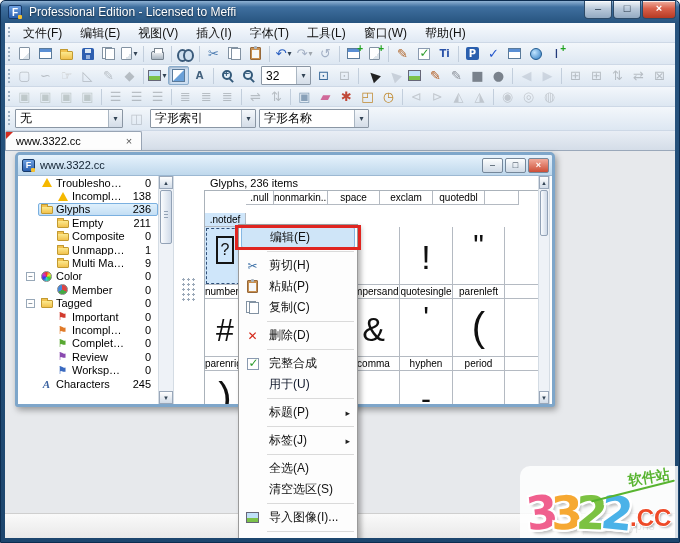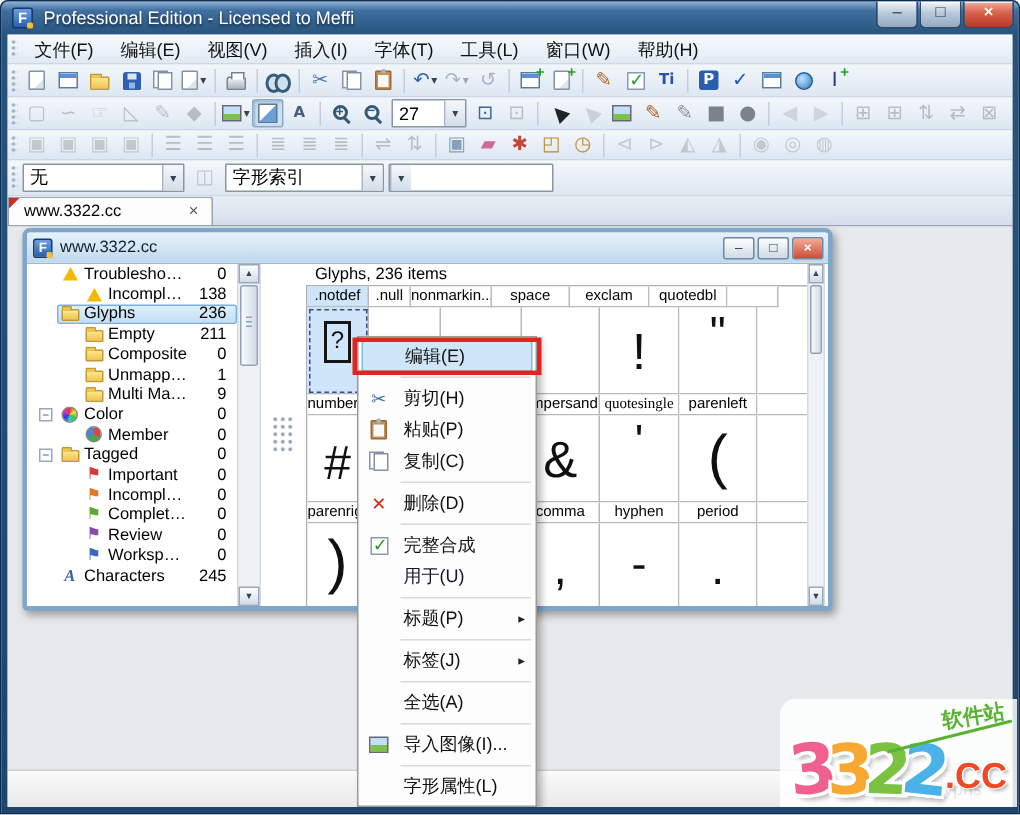--- a/index.html
+++ b/index.html
@@ -293,7 +293,7 @@
           <span class="ic-zoomout"></span>
         </div>
         <div class="tcombo" style="width: 50px; margin: 0px 2px;">
-          <span class="val">27</span>
+          <span class="val">32</span>
           <span class="dbtn">▾</span>
         </div>
         <div class="tbtn">

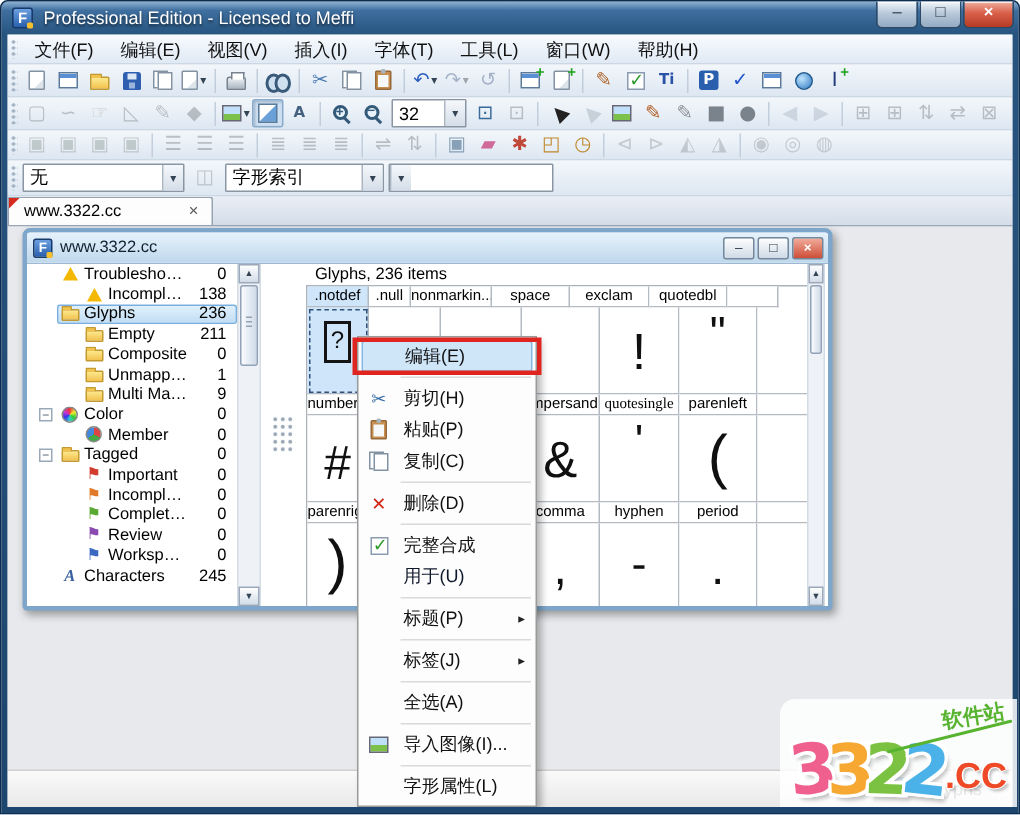--- a/index.html
+++ b/index.html
@@ -445,6 +445,7 @@
         <span class="dbtn">▾</span>
       </div>
       <div class="tcombo" style="width:110px;margin-left:3px;">
+        <span class="val">字形名称</span>
         <span class="dbtn">▾</span>
       </div>
     </div>

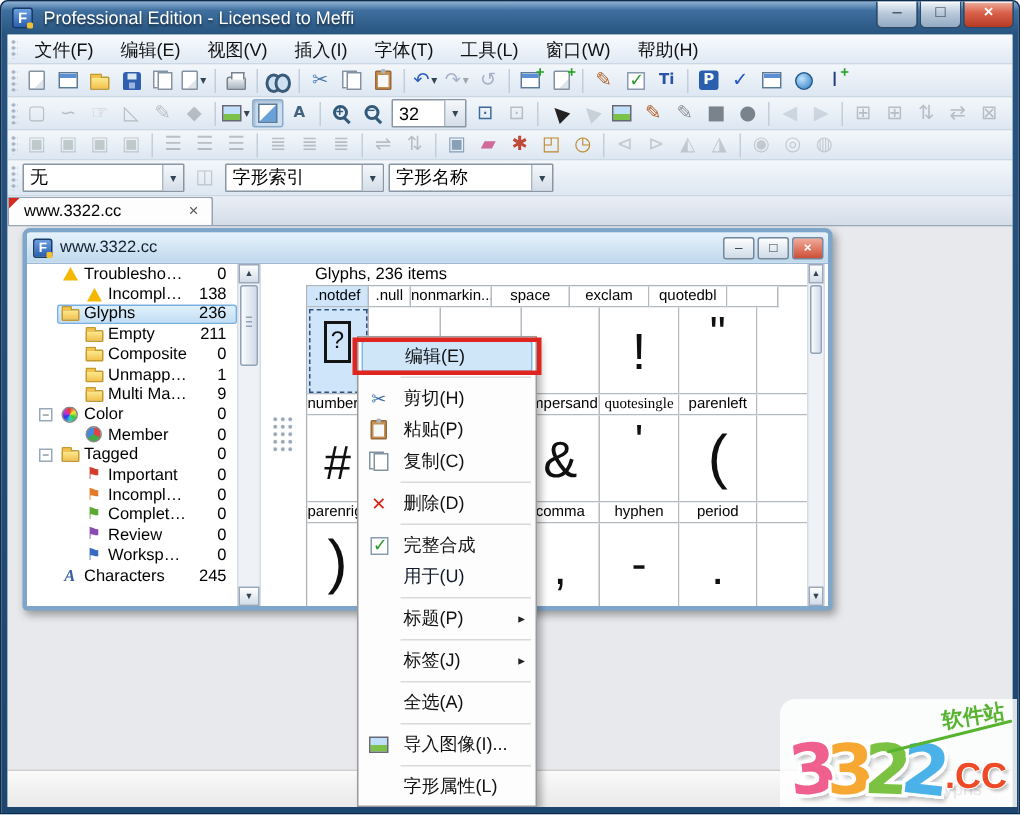--- a/index.html
+++ b/index.html
@@ -83,7 +83,7 @@
   .gcell.va-base{align-items:flex-end;padding-bottom:12px;}
   .gcell.va-top{align-items:flex-start;padding-top:5px;}
   .gcell.va-mid{align-items:center;}
-  .ghcell.sel{background:#cfe6fa;}
+  .ghcell.sel{background:#cfe6fa;margin-top:22px;}
   .gcell.sel{background:#cfe6fa;outline:1px dashed #30507a;outline-offset:-2px;}
   .qbox{width:18px;height:28px;border:2px solid #141414;display:flex;align-items:center;justify-content:center;font-size:16px;margin-bottom:8px;align-self:flex-end;}
   .gglyph{line-height:.85;}

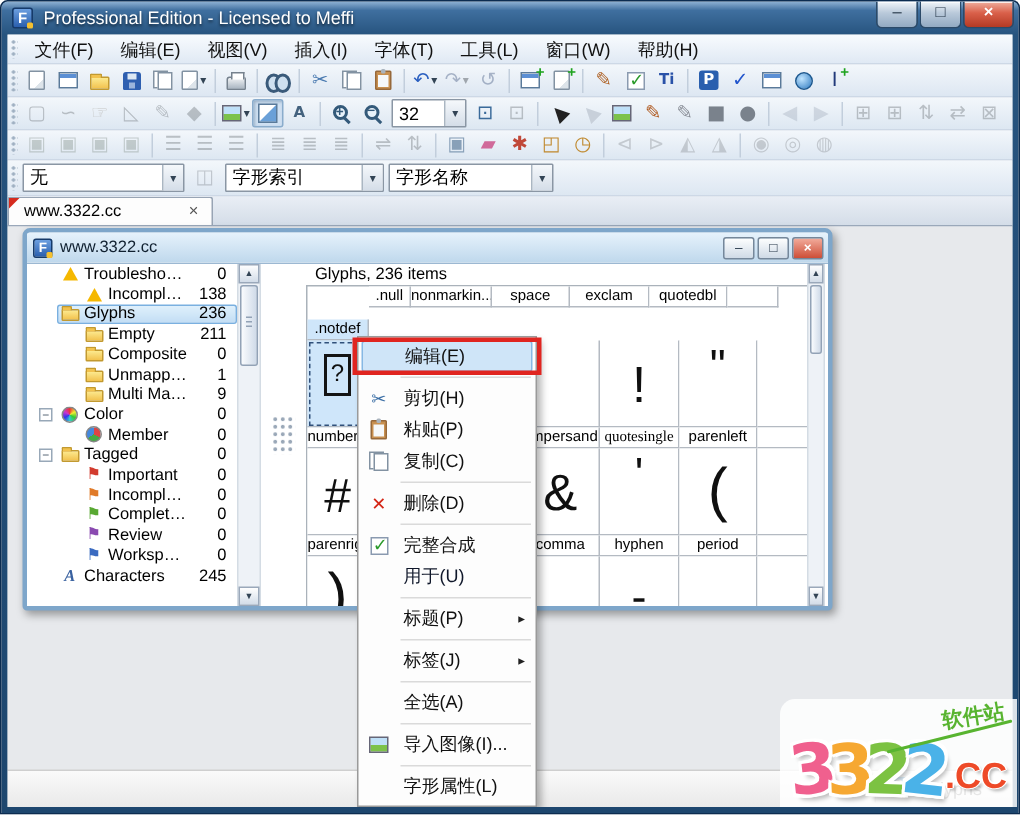--- a/index.html
+++ b/index.html
@@ -656,7 +656,7 @@
                   <div class="ghcell" style="width: 48px;"></div>
                   <div class="ghcell" style="width: 54px;"></div>
                   <div class="ghcell" style="width: 52px;">ampersand</div>
-                  <div class="ghcell" style="width: 53px; font-family: Liberation Serif, serif;">quotesingle</div>
+                  <div class="ghcell" style="width: 53px;">quotesingle</div>
                   <div class="ghcell" style="width: 52px;">parenleft</div>
                   <div class="ghcell" style="width: 34px;"></div>
                 </div>

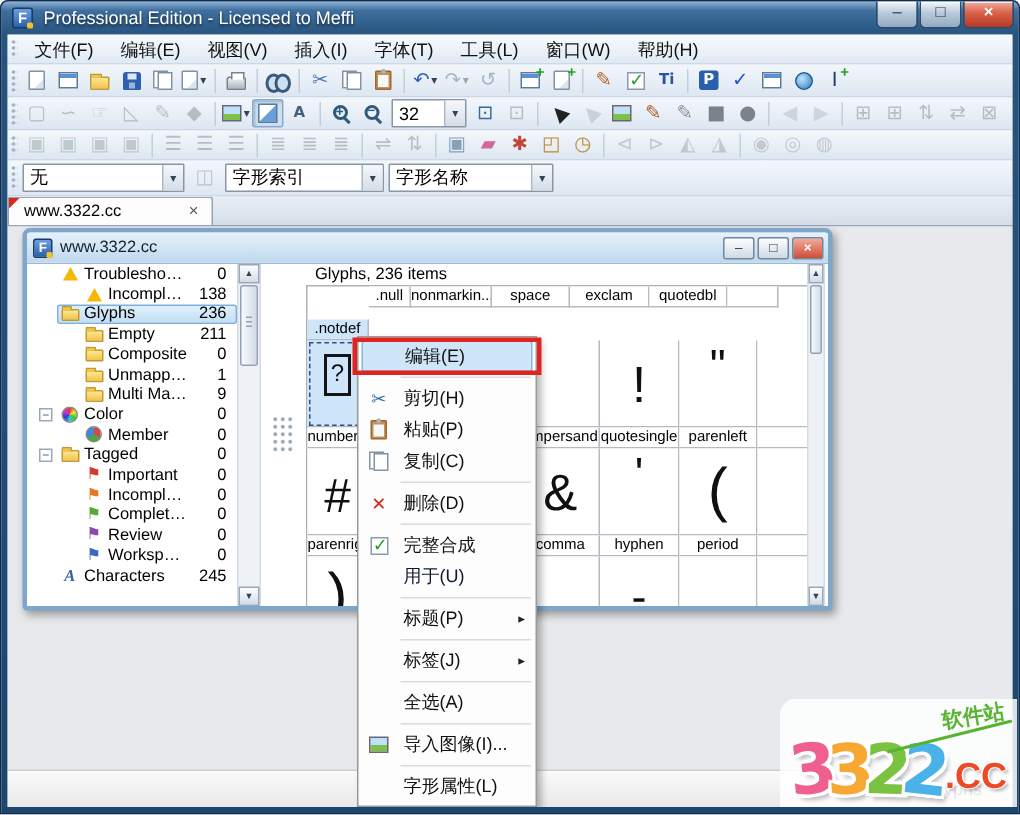--- a/index.html
+++ b/index.html
@@ -762,6 +762,9 @@
           <div class="cmitem">
             <span class="cmlabel">全选(A)</span>
           </div>
+          <div class="cmitem">
+            <span class="cmlabel">清空选区(S)</span>
+          </div>
           <div class="cmsep"></div>
           <div class="cmitem">
             <span class="cmicon">

